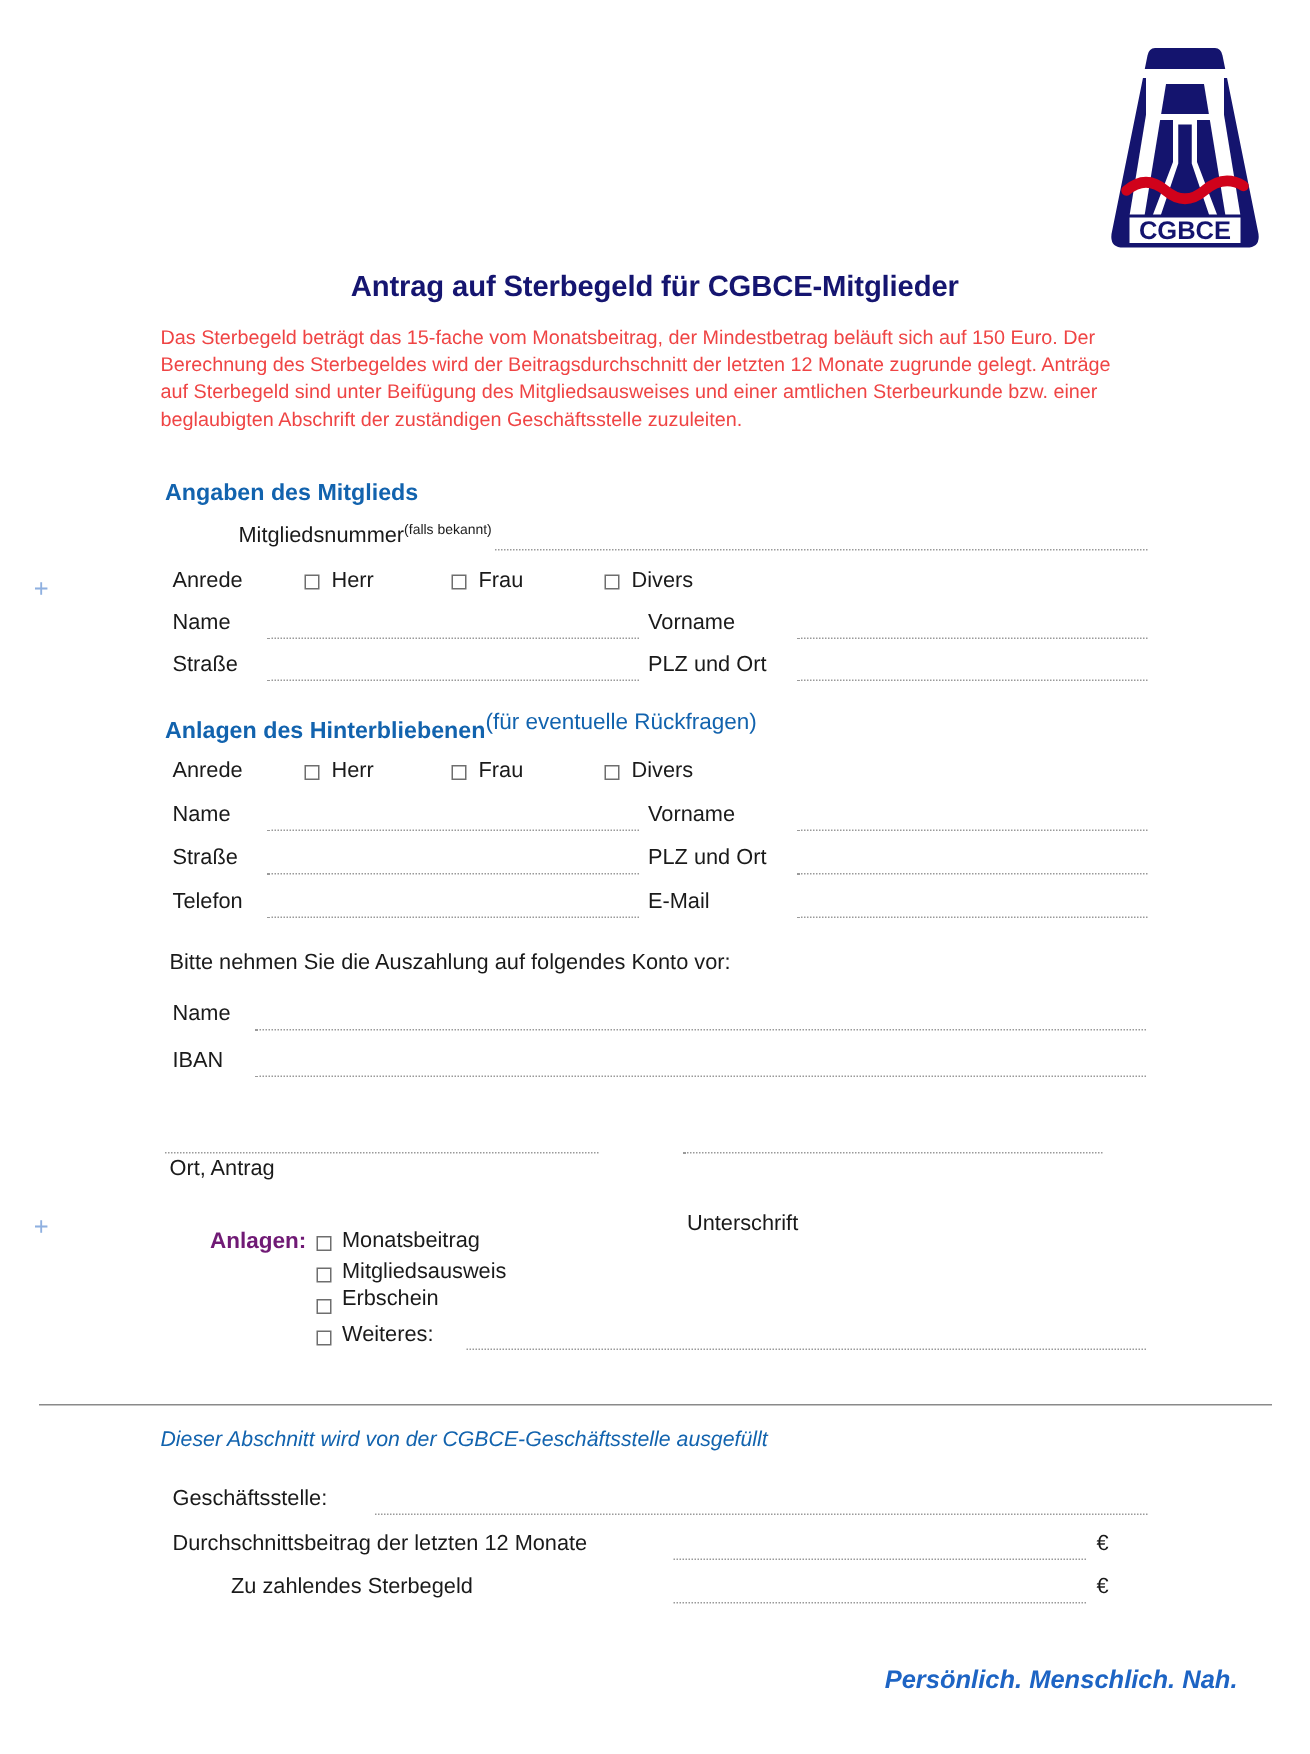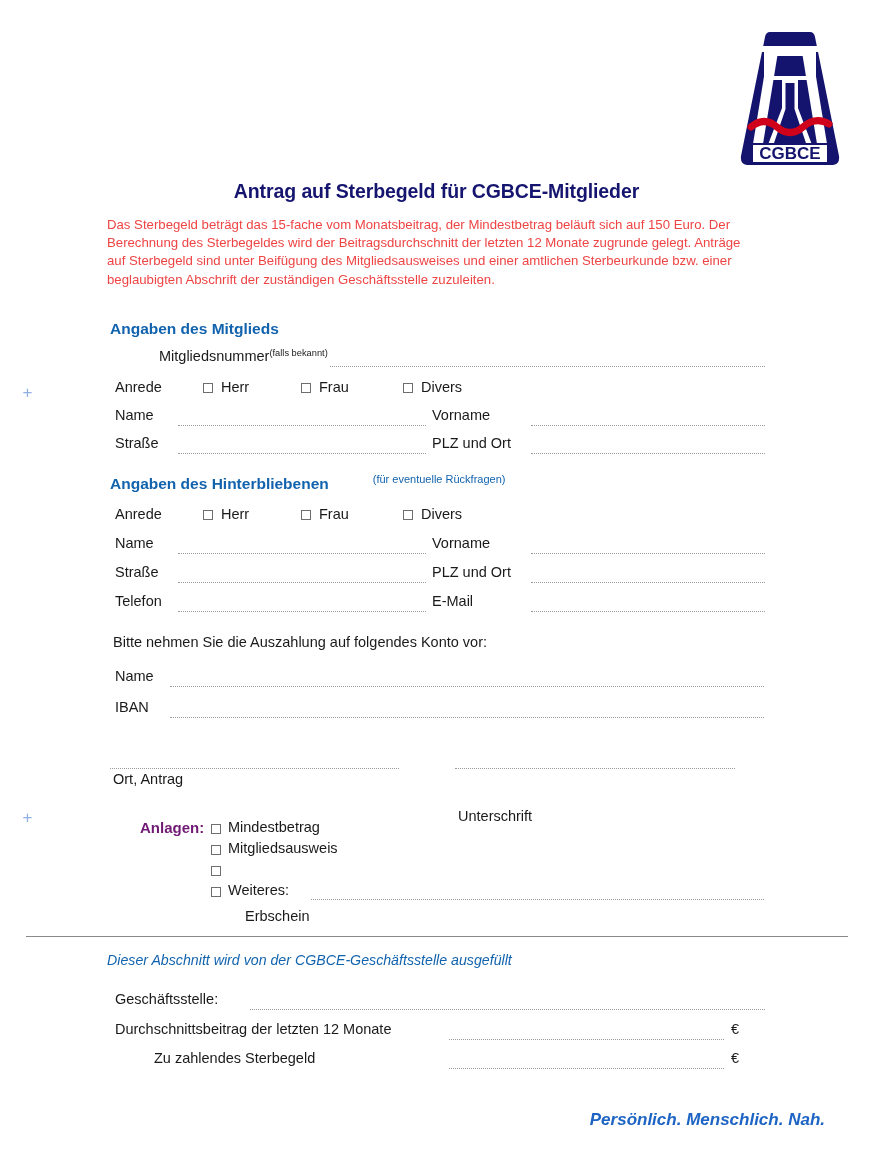--- a/index.html
+++ b/index.html
@@ -219,7 +219,7 @@
 <div class="rule" style="left:531px; top:453px; width:234px;"></div>
 
 <div class="section-head" style="left:110px; top:473px;">
-  <span>Angaben des Hinterbliebenen</span><span class="note">(für eventuelle Rückfragen)</span>
+  <span>Anlagen des Hinterbliebenen</span><span class="note">(für eventuelle Rückfragen)</span>
 </div>
 
 <div class="fld-label" style="left:115px; top:506px;">Anrede</div>

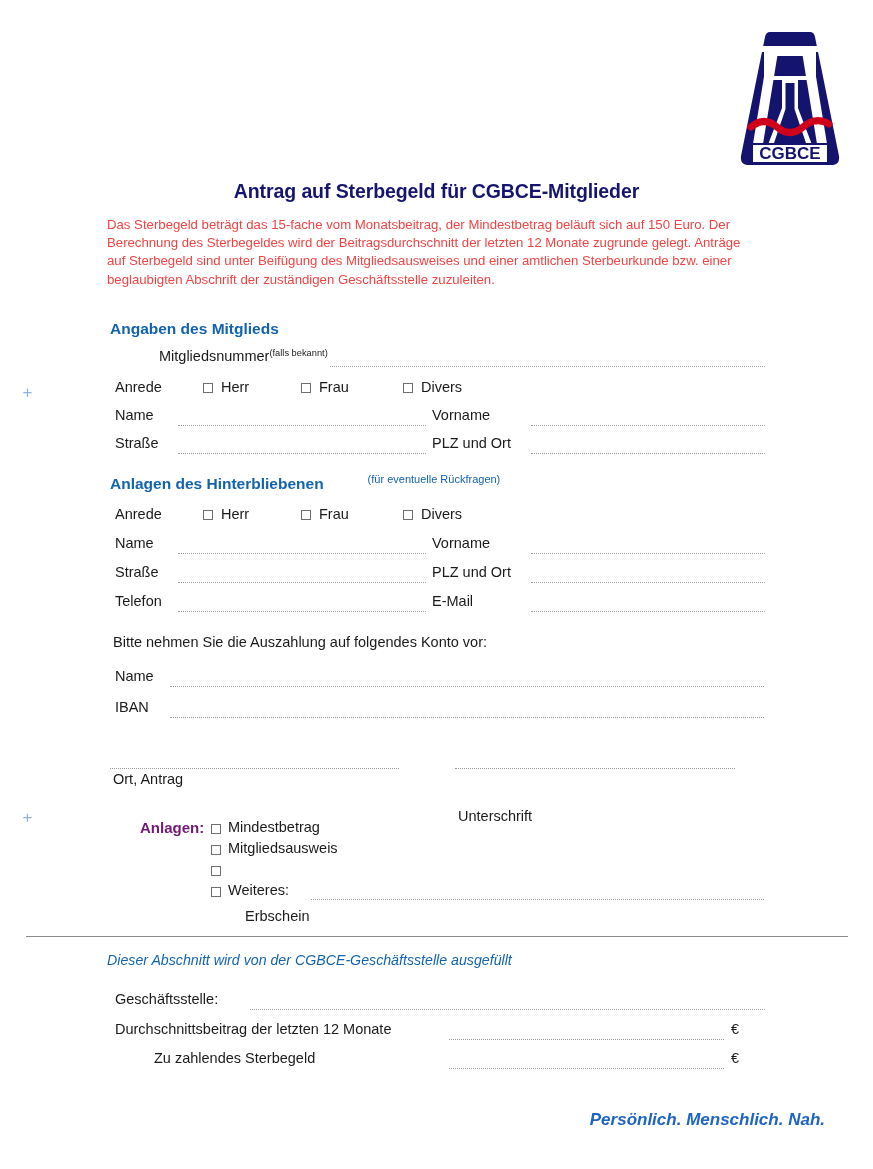--- a/index.html
+++ b/index.html
@@ -70,11 +70,10 @@
     white-space: nowrap;
   }
   .section-head .note {
-    font-size: 11px;
+    font-size: 15px;
     font-weight: normal;
     vertical-align: 6px;
     color: #1263ae;
-    margin-left: 44px;
   }
 
   .fld-label {

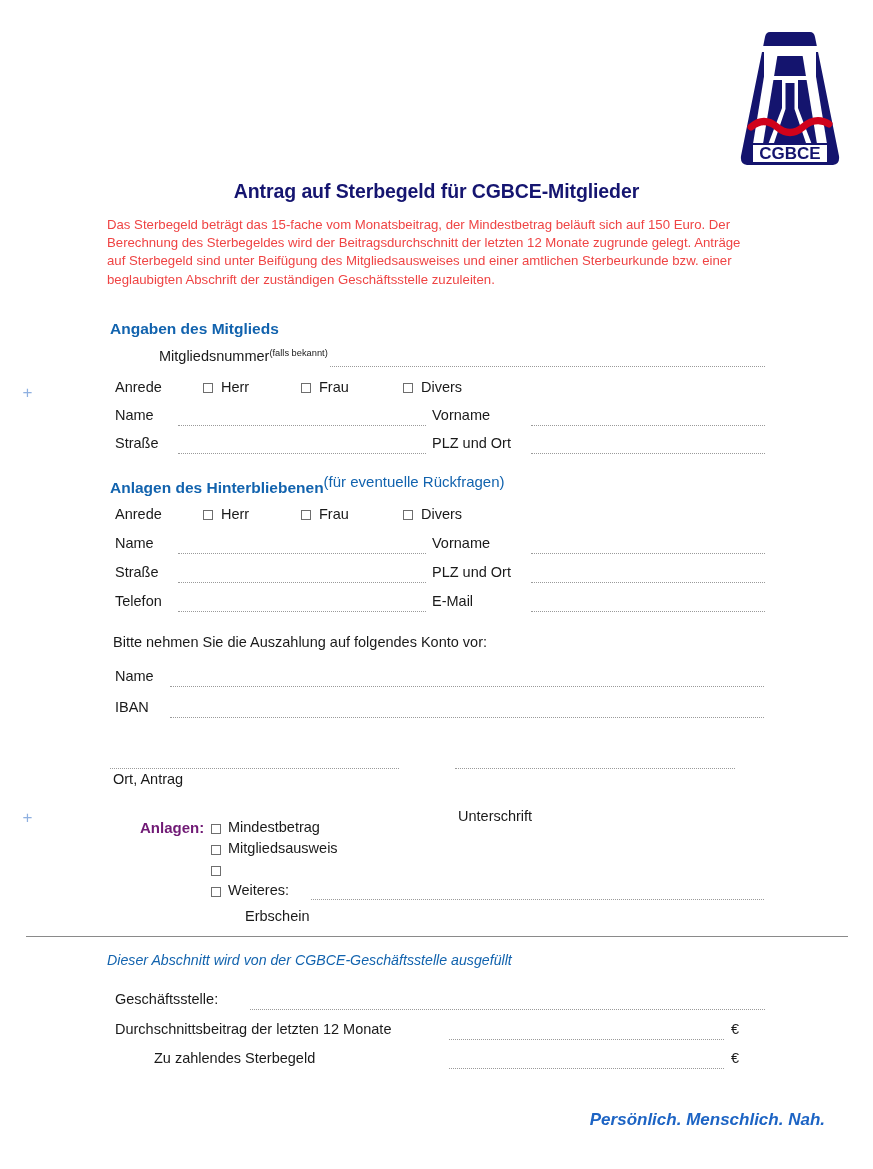--- a/index.html
+++ b/index.html
@@ -261,7 +261,7 @@
 <div class="anlagen-title" style="left:140px; top:819px;">Anlagen:</div>
 
 <div class="cbox" style="left:211px; top:824px;"></div>
-<div class="cbox-label" style="left:228px; top:819px;">Mindestbetrag</div>
+<div class="cbox-label" style="left:228px; top:819px;">Monatsbeitrag</div>
 
 <div class="cbox" style="left:211px; top:845px;"></div>
 <div class="cbox-label" style="left:228px; top:840px;">Mitgliedsausweis</div>

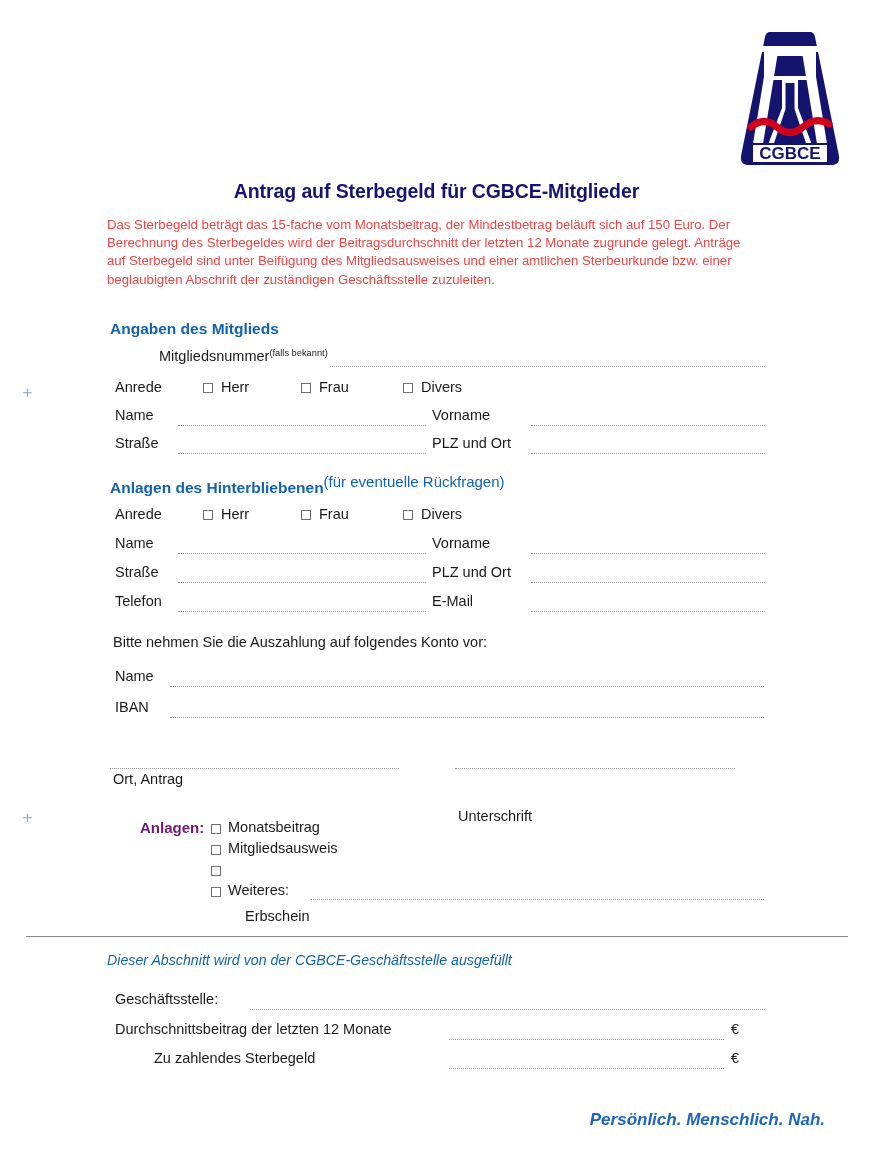--- a/index.html
+++ b/index.html
@@ -267,7 +267,7 @@
 <div class="cbox-label" style="left:228px; top:840px;">Mitgliedsausweis</div>
 
 <div class="cbox" style="left:211px; top:866px;"></div>
-<div class="cbox-label" style="left:228px; top:908px;margin-left:17px;">Erbschein</div>
+<div class="cbox-label" style="left:228px; top:858px;">Erbschein</div>
 
 <div class="cbox" style="left:211px; top:887px;"></div>
 <div class="cbox-label" style="left:228px; top:882px;">Weiteres:</div>

